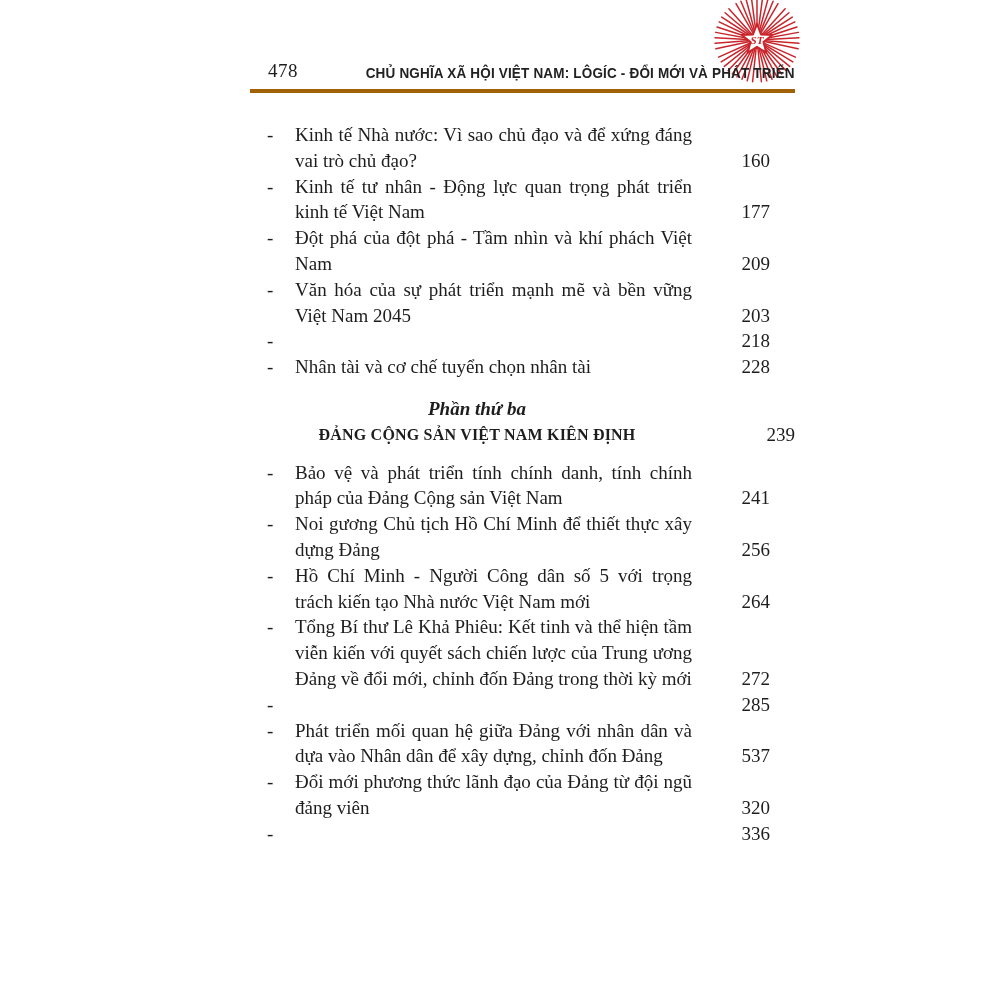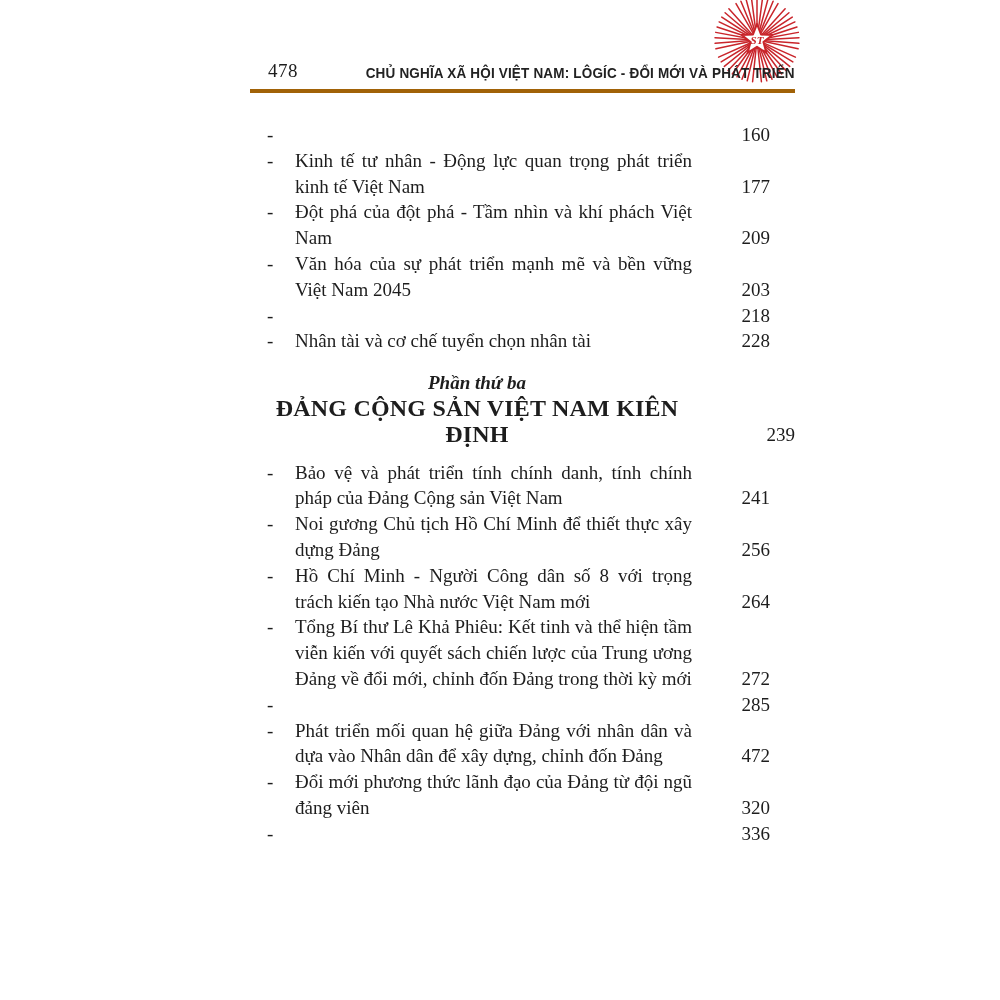--- a/index.html
+++ b/index.html
@@ -144,6 +144,7 @@
 
           <div class="entry">
             <span class="dash">-</span>
+            <span class="etitle">Kinh tế Nhà nước: Vì sao chủ đạo và để xứng đáng vai trò chủ đạo?</span>
             <span class="epage">160</span>
           </div>
 

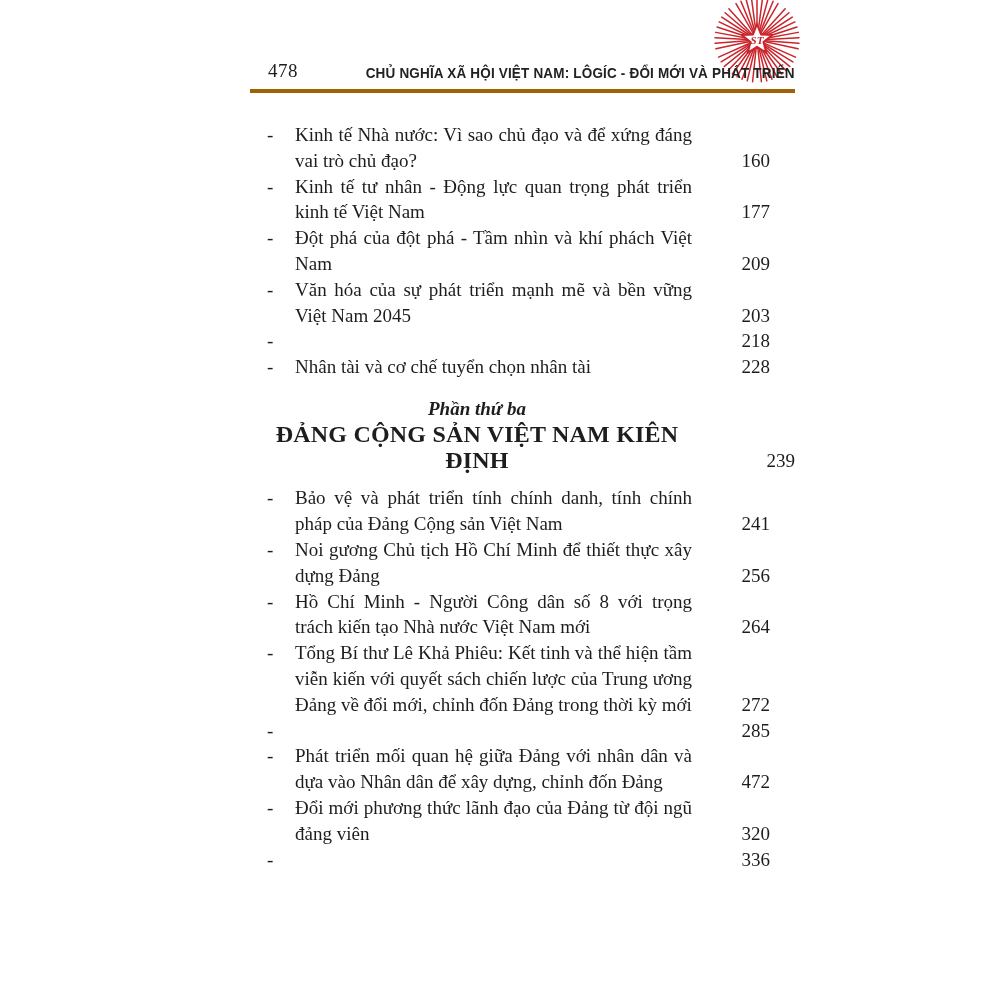--- a/index.html
+++ b/index.html
@@ -90,7 +90,7 @@
     font-style: italic;
   }
   .sline {
-    font-size: 24px;
+    font-size: 16px;
     font-weight: 700;
     letter-spacing: 0.2px;
   }

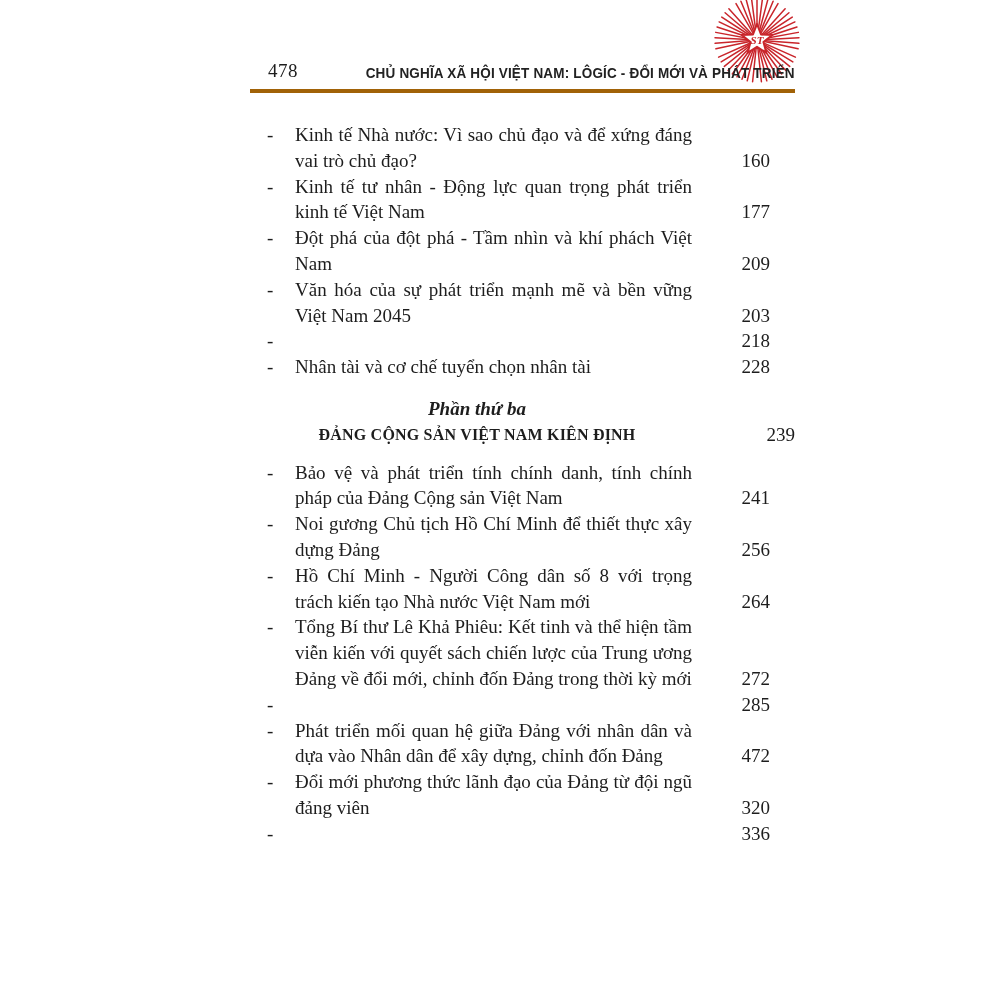--- a/index.html
+++ b/index.html
@@ -200,7 +200,7 @@
 
           <div class="entry">
             <span class="dash">-</span>
-            <span class="etitle">Hồ Chí Minh - Người Công dân số 8 với trọng trách kiến tạo Nhà nước Việt Nam mới</span>
+            <span class="etitle">Hồ Chí Minh - Người Công dân số 5 với trọng trách kiến tạo Nhà nước Việt Nam mới</span>
             <span class="epage">264</span>
           </div>
 

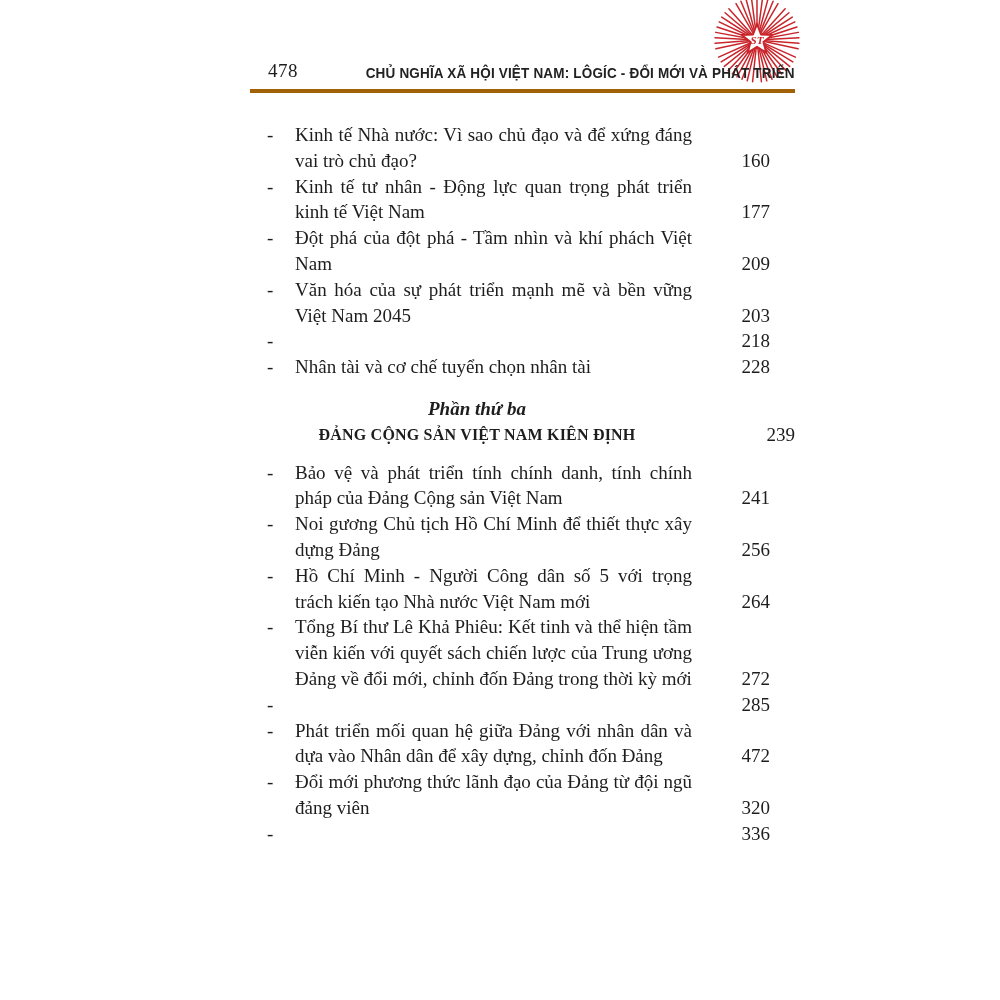--- a/index.html
+++ b/index.html
@@ -218,7 +218,7 @@
           <div class="entry">
             <span class="dash">-</span>
             <span class="etitle">Phát triển mối quan hệ giữa Đảng với nhân dân và dựa vào Nhân dân để xây dựng, chỉnh đốn Đảng</span>
-            <span class="epage">472</span>
+            <span class="epage">537</span>
           </div>
 
           <div class="entry">

